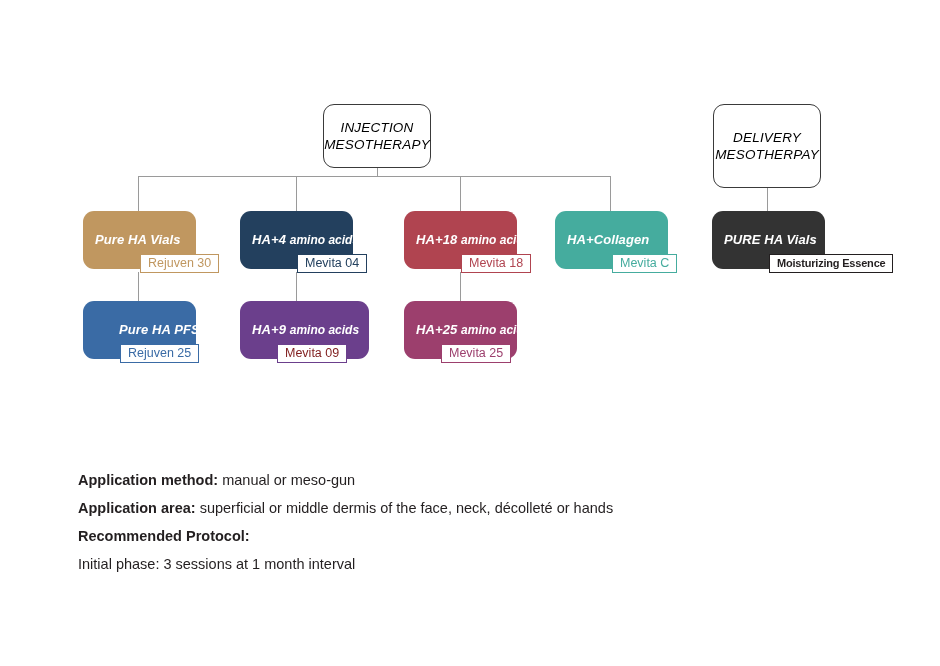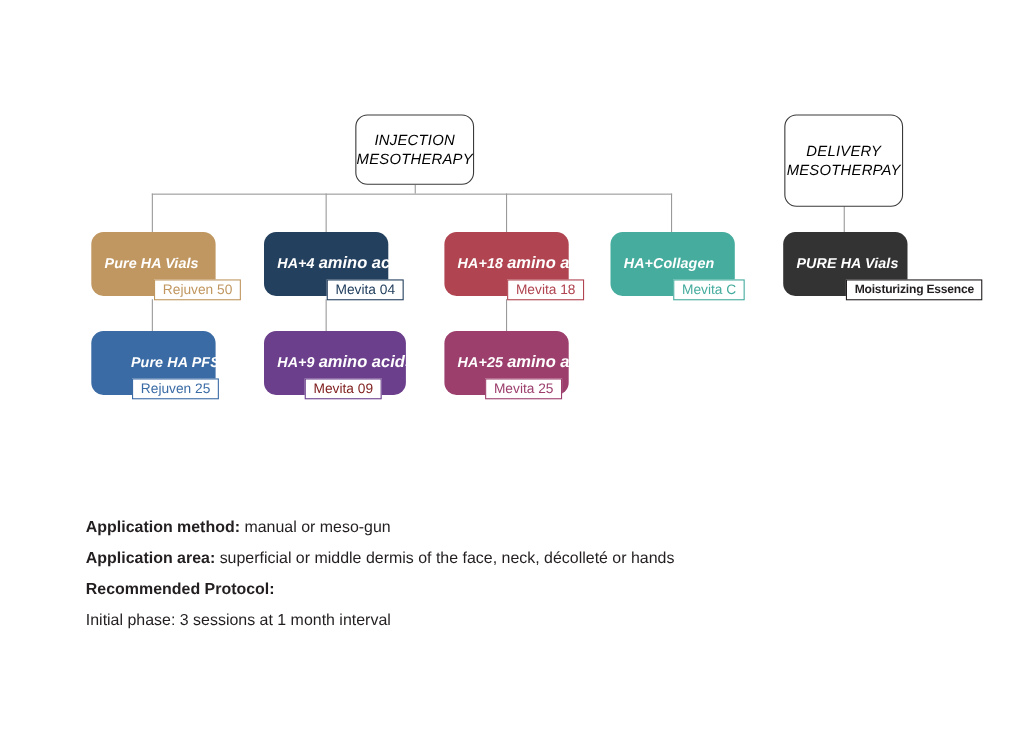--- a/index.html
+++ b/index.html
@@ -71,7 +71,7 @@
     letter-spacing: 0.1px;
   }
   .prod .title .sub {
-    font-size: 15px;
+    font-size: 12px;
     letter-spacing: 0px;
   }
   

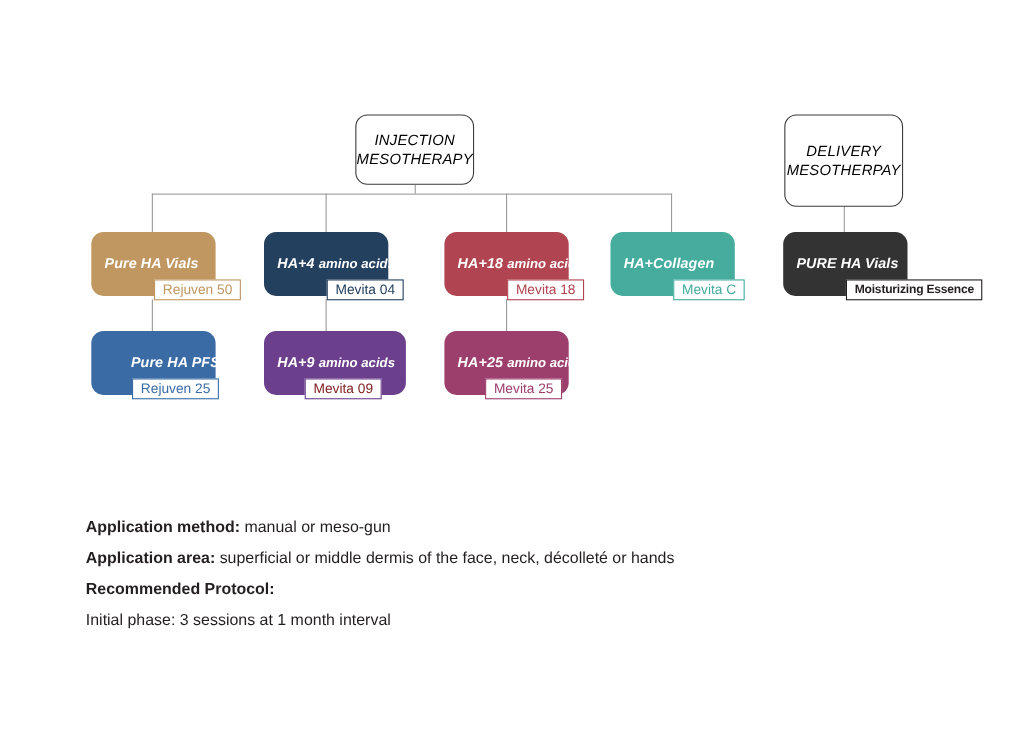--- a/index.html
+++ b/index.html
@@ -147,7 +147,7 @@
         <span>Pure HA Vials</span><span class="sub"></span>
       </div>
     </div>
-    <div class="tag" style="left: 57px; top: 43px; color: rgb(192, 151, 96); border-color: rgb(192, 151, 96);">Rejuven 50</div>
+    <div class="tag" style="left: 57px; top: 43px; color: rgb(192, 151, 96); border-color: rgb(192, 151, 96);">Rejuven 30</div>
   </div>
 
   <div class="prod" style="left:240px; top:211px; width:113px; height:62px;">

